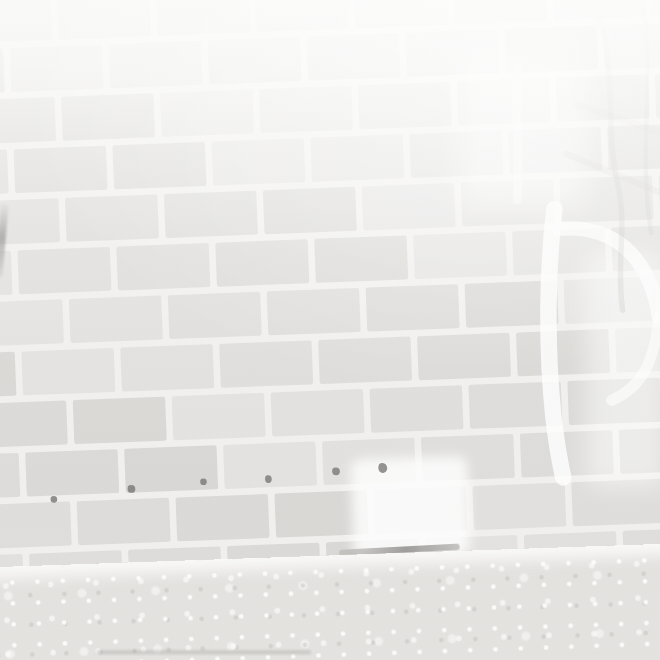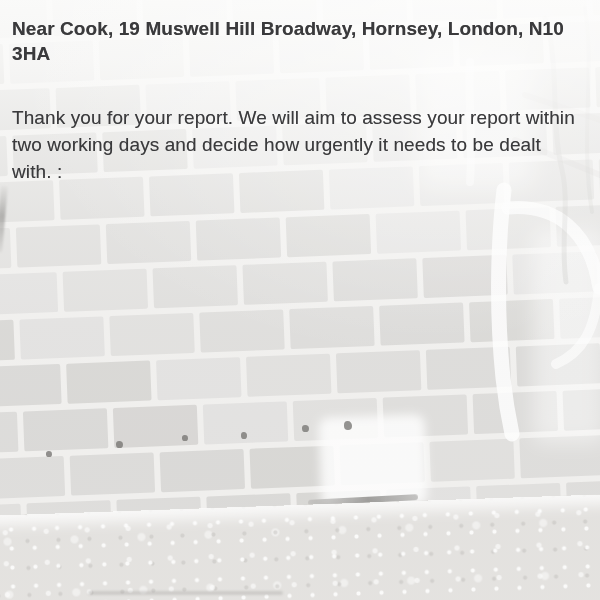--- a/index.html
+++ b/index.html
@@ -232,7 +232,6 @@
   </div>
 
   <div class="caption">
-    <h1>Near Cook, 19 Muswell Hill Broadway, Hornsey, London, N10 3HA</h1>
     <p>Thank you for your report. We will aim to assess your report within two working days and decide how urgently it needs to be dealt with. :</p>
   </div>
 

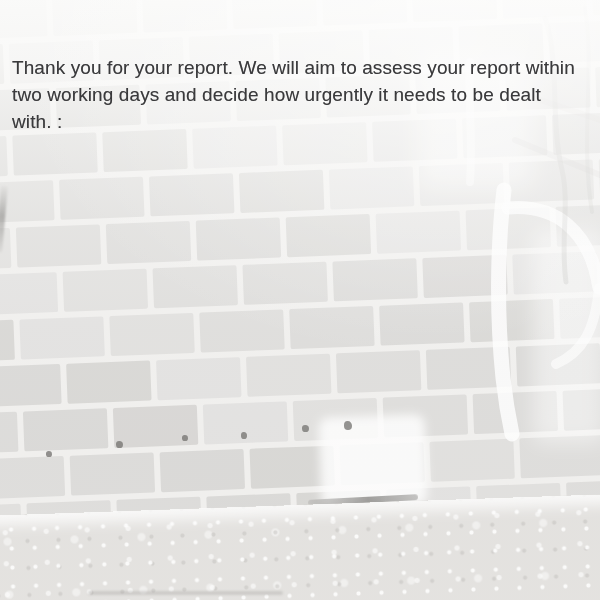--- a/index.html
+++ b/index.html
@@ -232,7 +232,6 @@
   </div>
 
   <div class="caption">
-    <p>Thank you for your report. We will aim to assess your report within two working days and decide how urgently it needs to be dealt with. :</p>
   </div>
 
 </div>

